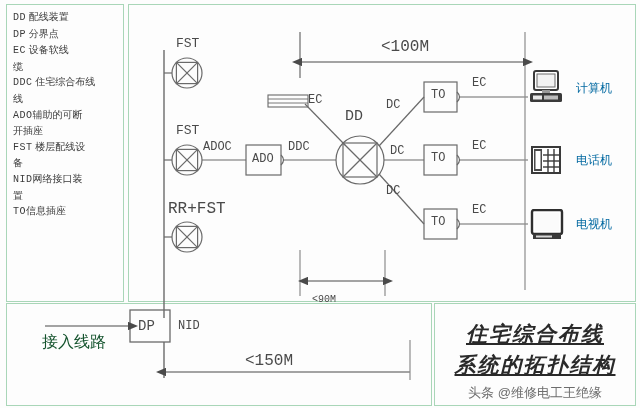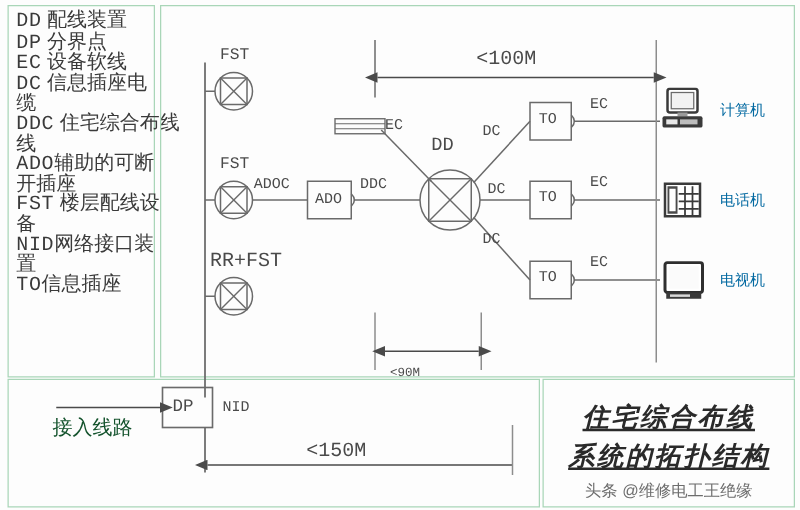--- a/index.html
+++ b/index.html
@@ -13,7 +13,7 @@
   #legend{left:6px;top:4px;width:116px;height:296px;}
   #legend .lines{padding:4px 5px 0 6px;}
   .legend-line{
-    font-size:16px;line-height:15.6px;color:#3a3a3a;
+    font-size:10px;line-height:15.6px;color:#3a3a3a;
     white-space:nowrap;letter-spacing:0px;
   }
   .legend-line .code{font-family:"Liberation Mono","DejaVu Sans Mono",monospace;letter-spacing:.5px;}

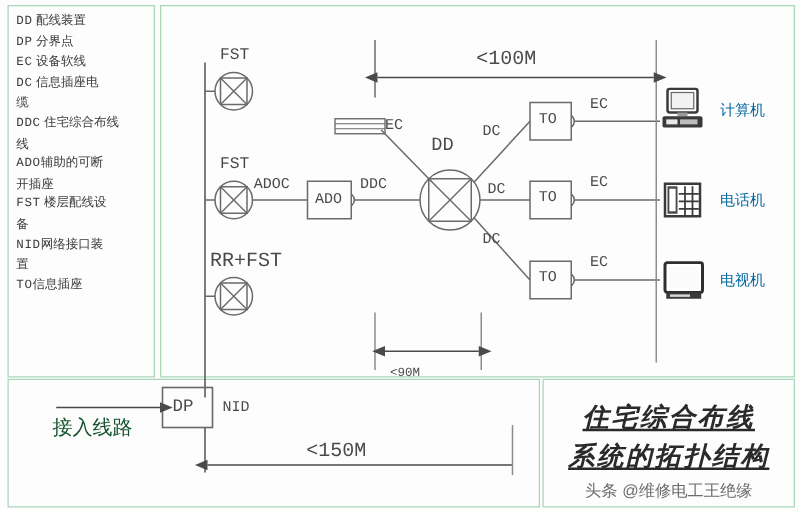--- a/index.html
+++ b/index.html
@@ -57,7 +57,6 @@
       <div class="legend-line"><span class="code">DD</span> <span>配线装置</span></div>
       <div class="legend-line"><span class="code">DP</span> <span>分界点</span></div>
       <div class="legend-line"><span class="code">EC</span> <span>设备软线</span></div>
-      <div class="legend-line"><span class="code">DC</span> <span>信息插座电</span></div>
       <div class="legend-line"><span>缆</span></div>
       <div class="legend-line"><span class="code">DDC</span> <span>住宅综合布线</span></div>
       <div class="legend-line"><span>线</span></div>

